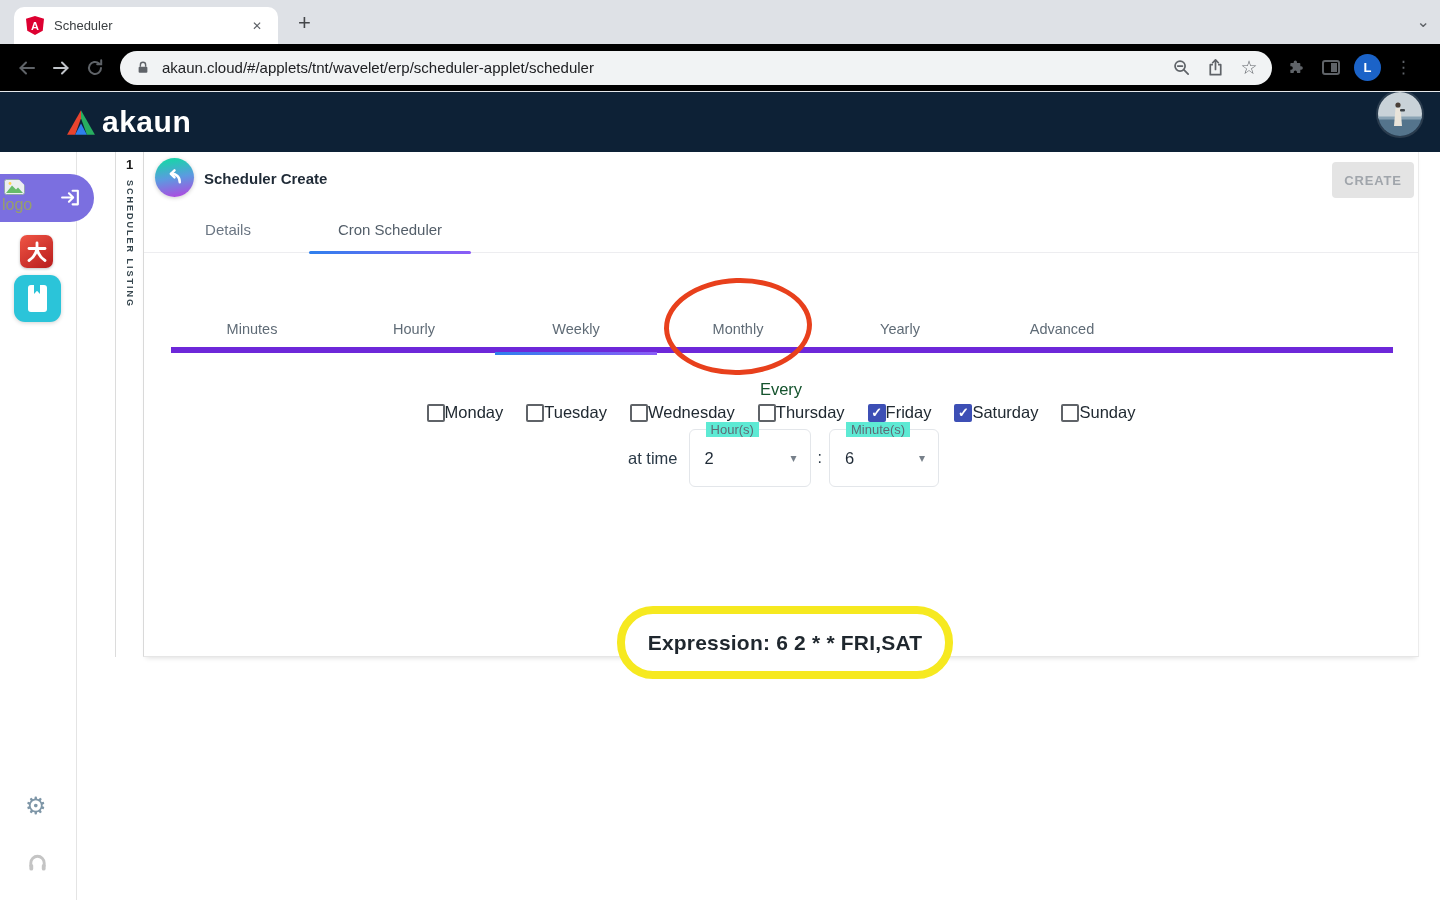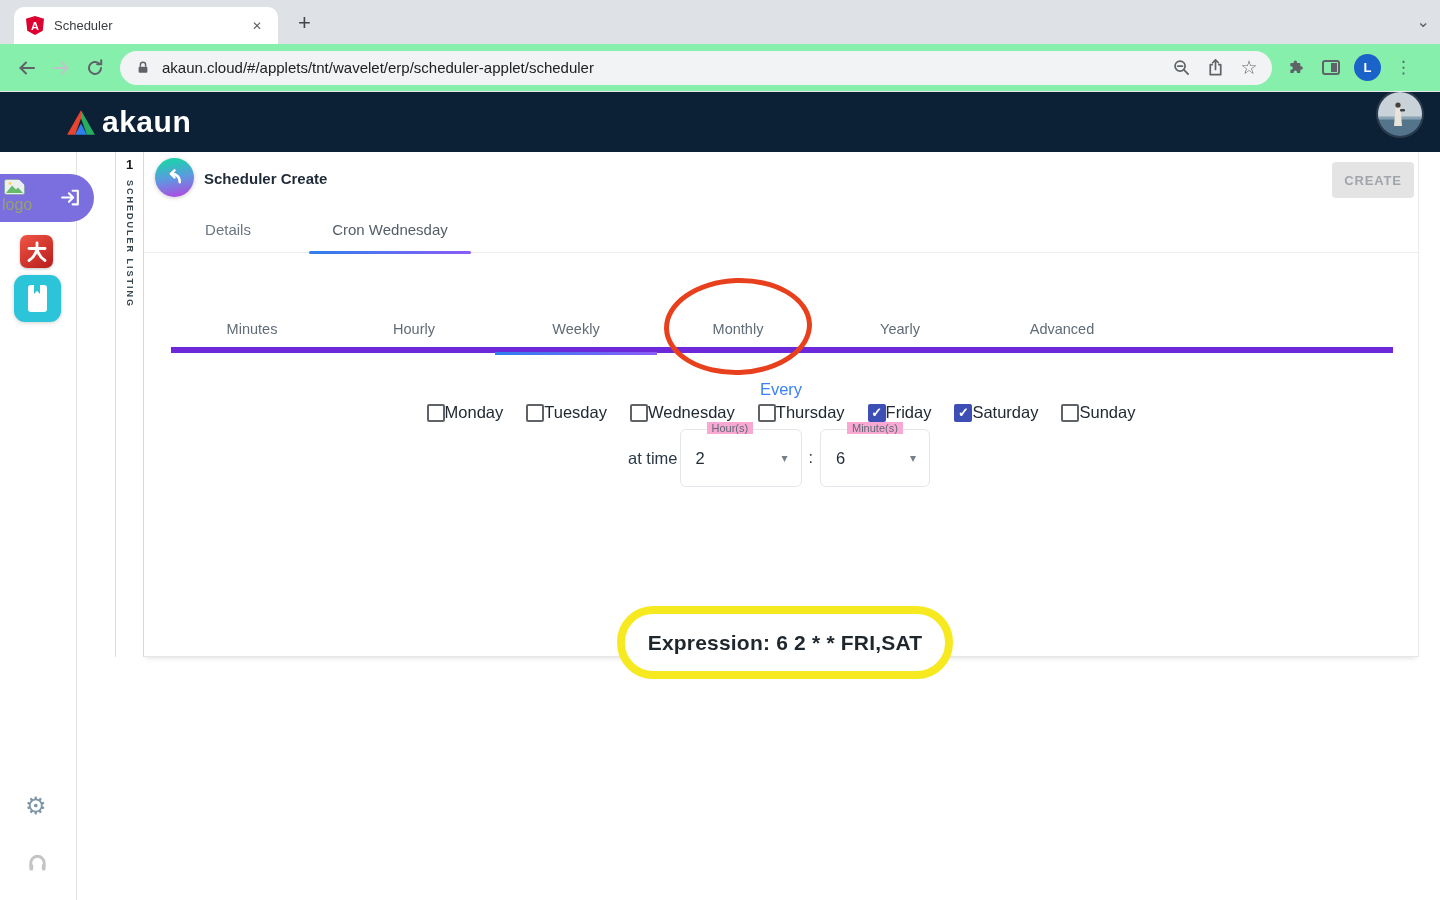--- a/index.html
+++ b/index.html
@@ -18,7 +18,7 @@
   .newtab { position:absolute; left:290px; top:8px; font-size:22px; font-weight:300; color:#44474a; padding:2px 8px; }
   .strip-chevron { position:absolute; right:10px; top:12px; font-size:16px; color:#5f6368; }
 
-  .toolbar { height:48px; background:#86efac; display:flex; align-items:center; padding:0 10px; border-bottom:1px solid #e4e7ea; }
+  .toolbar { height:48px; background:#000000; display:flex; align-items:center; padding:0 10px; border-bottom:1px solid #e4e7ea; }
   .navbtn { width:34px; height:34px; display:flex; align-items:center; justify-content:center; }
   .urlbar { margin-left:8px; width:1152px; height:34px; background:#f1f3f4; border-radius:17px;
     display:flex; align-items:center; padding:0 6px 0 16px; }

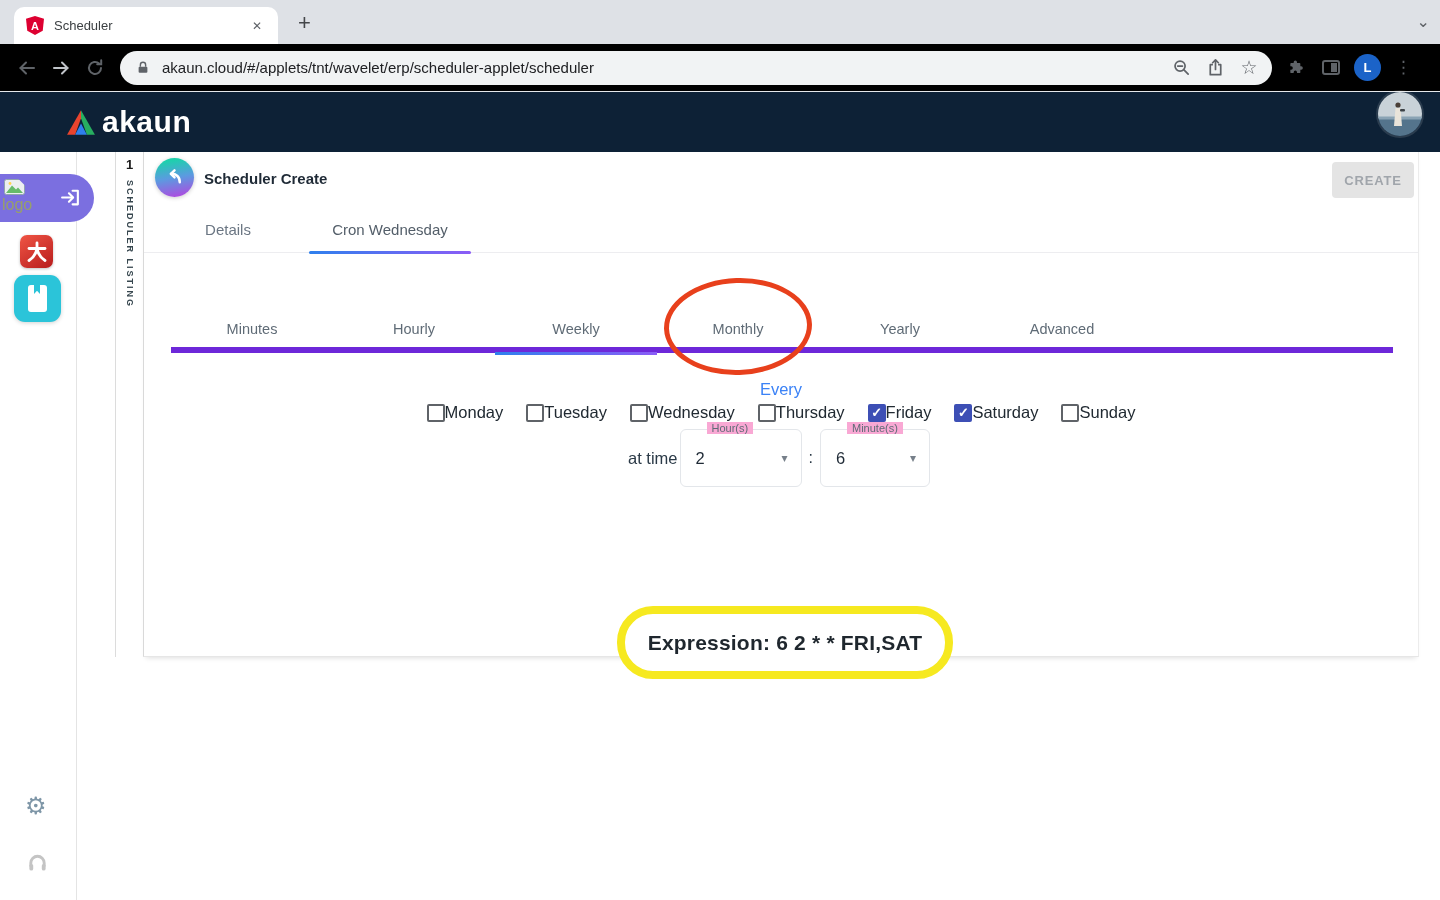--- a/index.html
+++ b/index.html
@@ -264,7 +264,7 @@
 
     <div class="tabs-row">
       <div class="tab-item t0">Details</div>
-      <div class="tab-item t1 active">Cron Wednesday</div>
+      <div class="tab-item t1 active">Cron Scheduler</div>
     </div>
 
     <div class="cron-tabs">

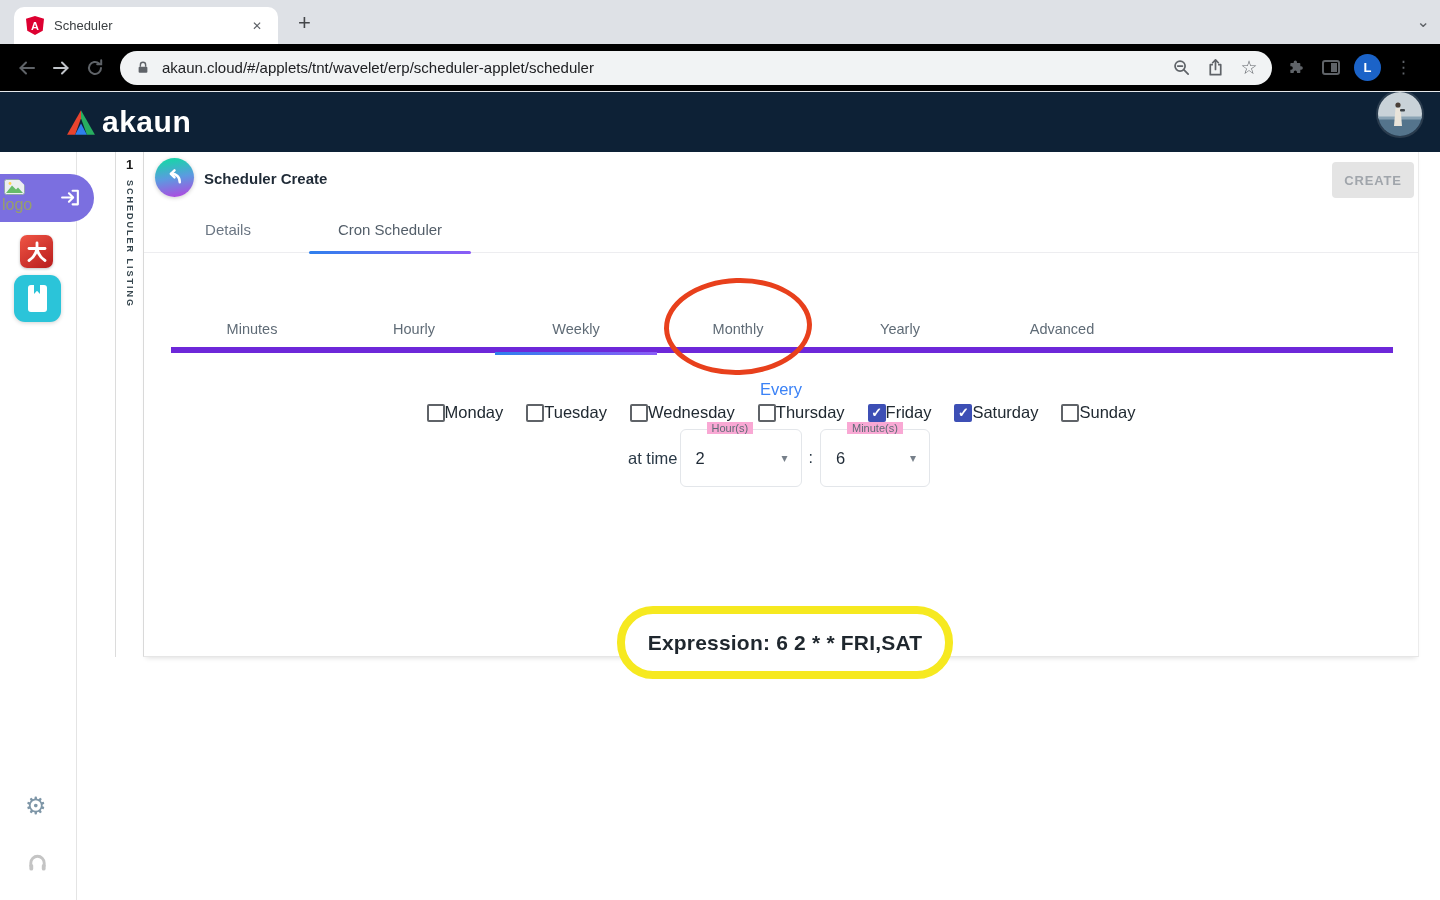--- a/index.html
+++ b/index.html
@@ -92,7 +92,7 @@
   .weekly-circle { position:absolute; left:520px; top:126px; width:148px; height:97px; border:5px solid #e8401c;
     border-radius:50%; transform:rotate(-2deg); pointer-events:none; }
 
-  .every-label { position:absolute; top:228px; left:0; right:0; text-align:center; font-size:16.5px; color:#3b82f6; }
+  .every-label { position:absolute; top:228px; left:0; right:0; text-align:center; font-size:16.5px; color:#14532d; }
   .days-row { position:absolute; top:251px; left:0; right:0; display:flex; justify-content:center; gap:23px; }
   .day-item { display:flex; align-items:center; }
   .day-box { width:18px; height:18px; border:2px solid #5f6368; border-radius:2px; background:#fff;

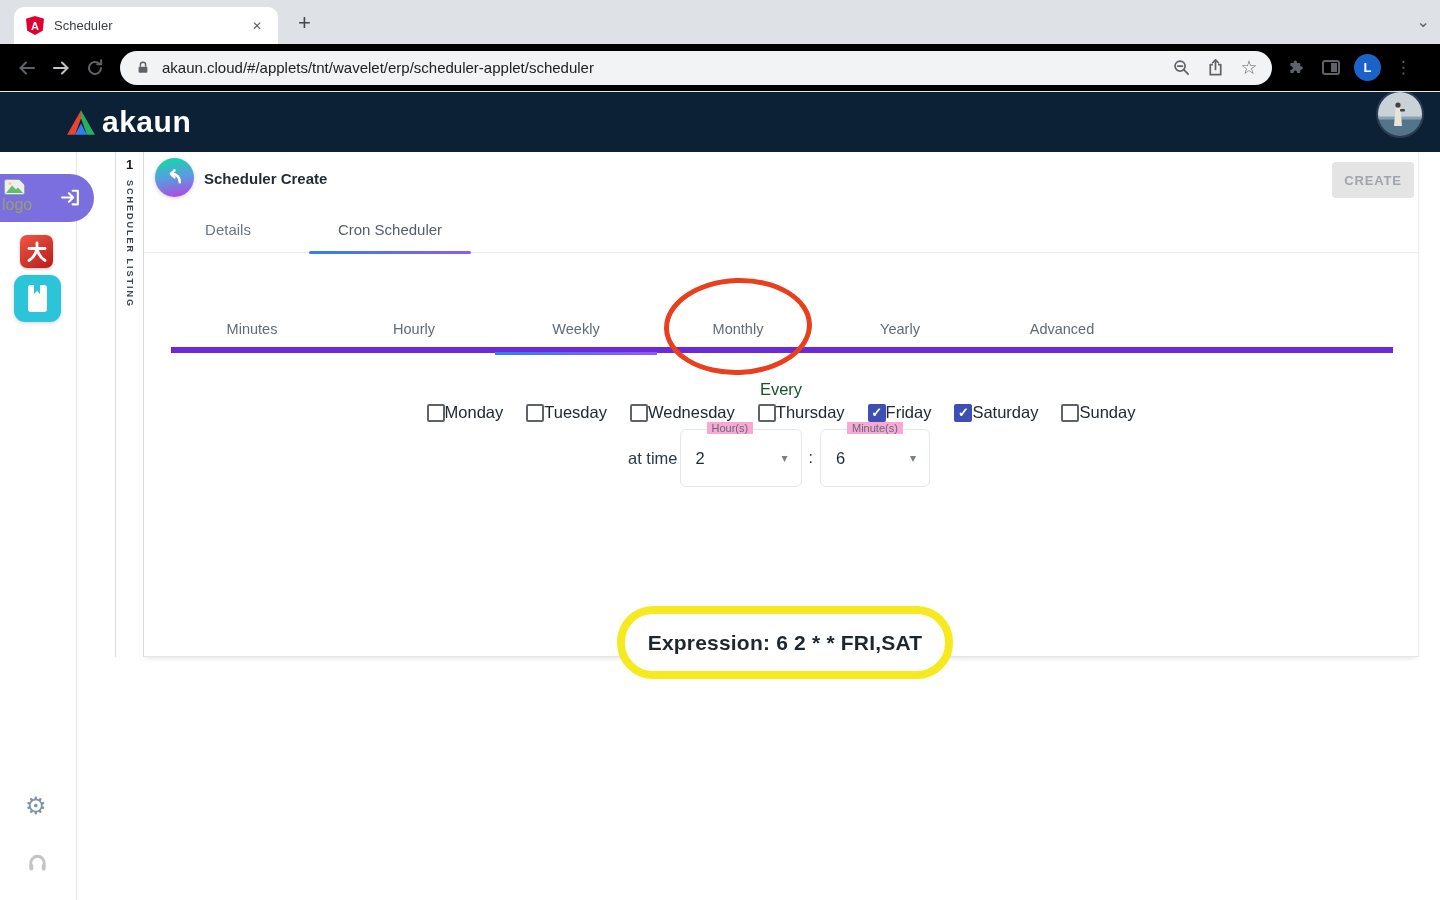--- a/index.html
+++ b/index.html
@@ -106,7 +106,7 @@
   .at-time { font-size:16.5px; color:#2b3a47; margin-right:2px; }
   .select-field { position:relative; width:122px; height:58px; border:1px solid #e3e6ea; border-radius:6px; background:#fff; }
   .select-field.minute { width:110px; }
-  .field-label { position:absolute; top:-8px; left:26px; background:#f9a8d4; padding:0 5px; font-size:11px; color:#5f6b76; }
+  .field-label { position:absolute; top:-8px; left:16px; background:#5eead4; padding:0 5px; font-size:13px; color:#5f6b76; }
   .field-value { position:absolute; left:15px; top:50%; transform:translateY(-50%); font-size:16.5px; color:#1f2a36; }
   .field-caret { position:absolute; right:13px; top:50%; transform:translateY(-52%); font-size:12px; color:#77808a; }
   .time-colon { margin:0 7px; font-size:16px; color:#2b3a47; }

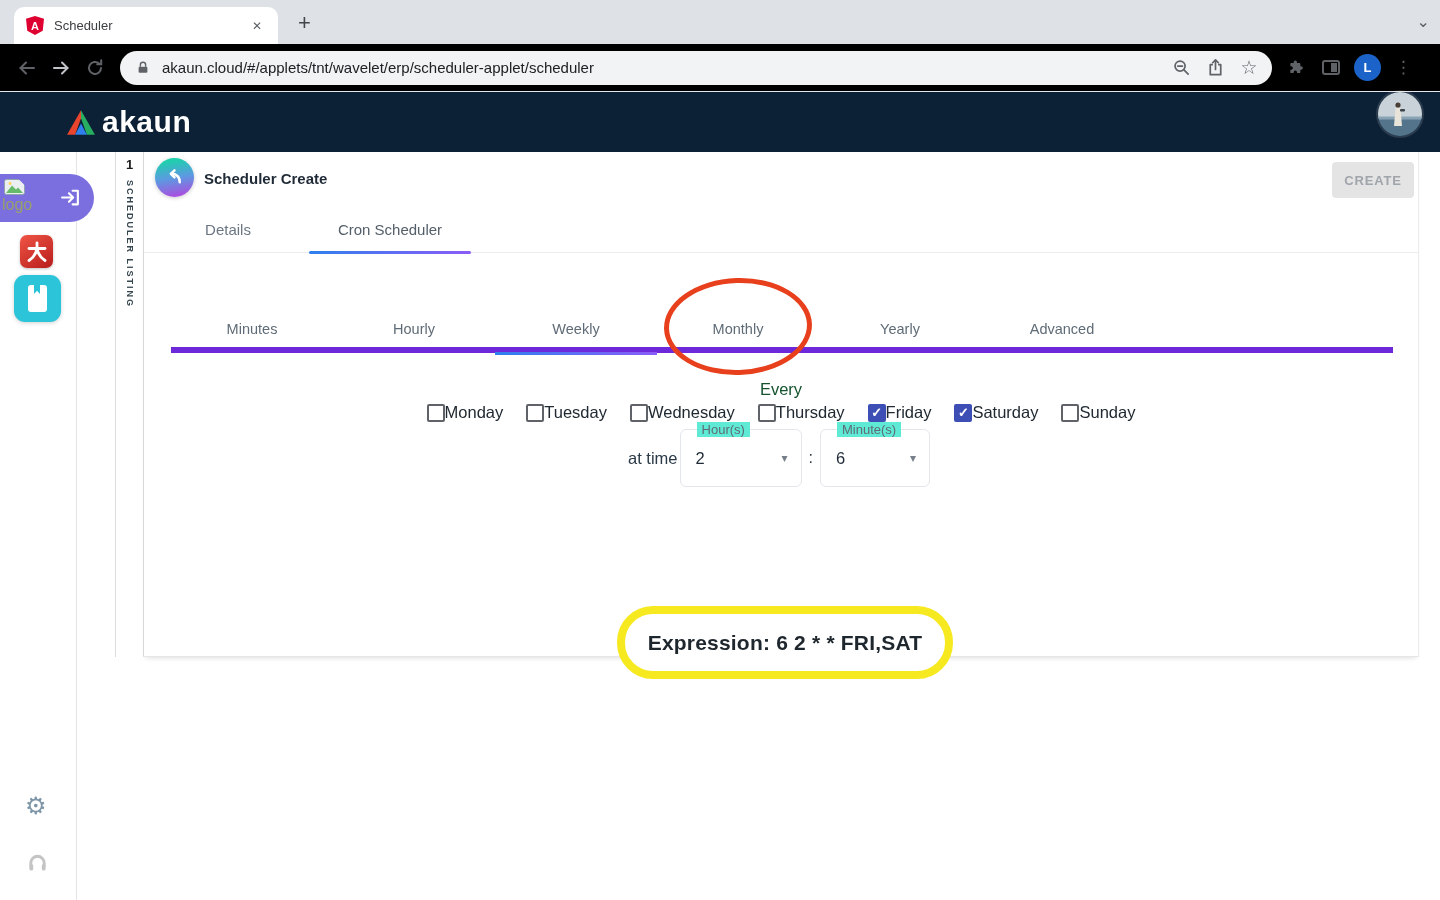--- a/index.html
+++ b/index.html
@@ -103,7 +103,7 @@
   .day-label { font-size:16.5px; color:#212a32; }
 
   .time-row { position:absolute; top:277px; left:484px; display:flex; align-items:center; }
-  .at-time { font-size:16.5px; color:#2b3a47; margin-right:2px; }
+  .at-time { font-size:16.5px; color:#2b3a47; margin-right:11px; }
   .select-field { position:relative; width:122px; height:58px; border:1px solid #e3e6ea; border-radius:6px; background:#fff; }
   .select-field.minute { width:110px; }
   .field-label { position:absolute; top:-8px; left:16px; background:#5eead4; padding:0 5px; font-size:13px; color:#5f6b76; }

